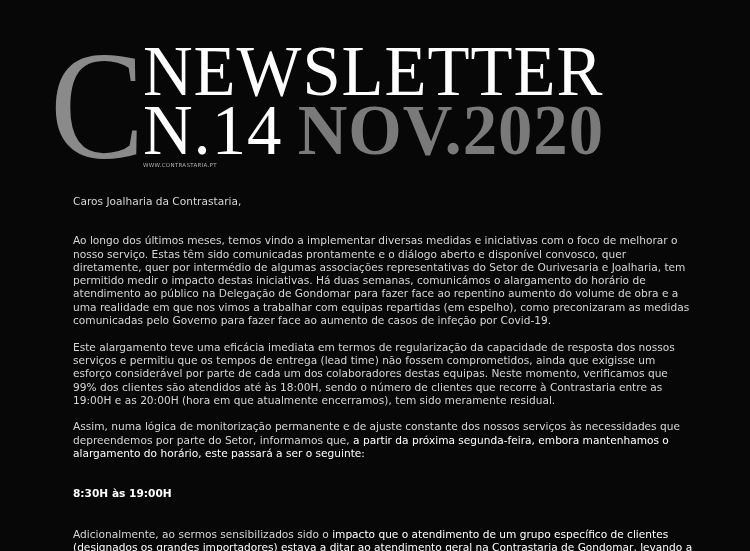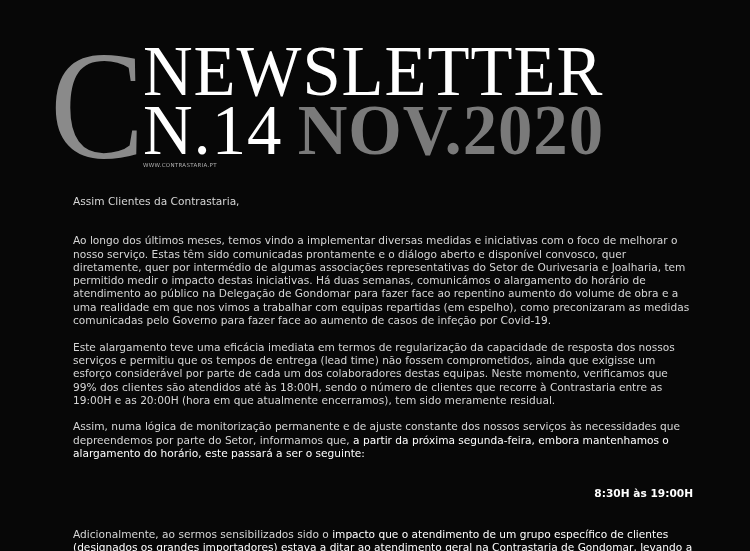--- a/index.html
+++ b/index.html
@@ -62,7 +62,7 @@
 </div>
 
 <div class="content">
-  <p class="greeting">Assim Clientes da Contrastaria,</p>
+  <p class="greeting">Caros Joalharia da Contrastaria,</p>
   <p>Ao longo dos últimos meses, temos vindo a implementar diversas medidas e iniciativas com o foco de melhorar o nosso serviço. Estas têm sido comunicadas prontamente e o diálogo aberto e disponível convosco, quer diretamente, quer por intermédio de algumas associações representativas do Setor de Ourivesaria e Joalharia, tem permitido medir o impacto destas iniciativas. Há duas semanas, comunicámos o alargamento do horário de atendimento ao público na Delegação de Gondomar para fazer face ao repentino aumento do volume de obra e a uma realidade em que nos vimos a trabalhar com equipas repartidas (em espelho), como preconizaram as medidas comunicadas pelo Governo para fazer face ao aumento de casos de infeção por Covid-19.</p>
   <p>Este alargamento teve uma eficácia imediata em termos de regularização da capacidade de resposta dos nossos serviços e permitiu que os tempos de entrega (lead time) não fossem comprometidos, ainda que exigisse um esforço considerável por parte de cada um dos colaboradores destas equipas. Neste momento, verificamos que 99% dos clientes são atendidos até às 18:00H, sendo o número de clientes que recorre à Contrastaria entre as 19:00H e as 20:00H (hora em que atualmente encerramos), tem sido meramente residual.</p>
   <p><span>Assim, numa lógica de monitorização permanente e de ajuste constante dos nossos serviços às necessidades que depreendemos por parte do Setor, informamos que, </span><b>a partir da próxima segunda-feira, embora mantenhamos o alargamento do horário, este passará a ser o seguinte:</b></p>

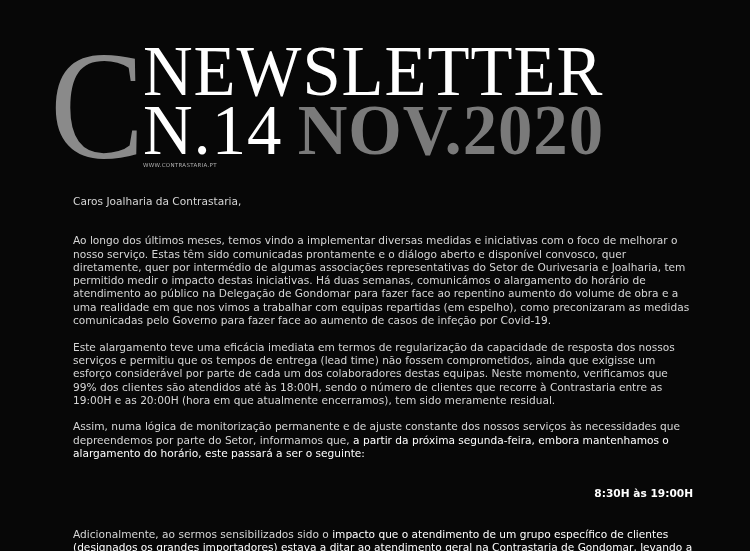--- a/index.html
+++ b/index.html
@@ -45,7 +45,7 @@
   .greeting { margin-bottom: 26px !important; }
   .content b { color: #ffffff; font-weight: normal; text-align: center; }
   .schedule {
-    text-align: right; color: #ffffff; font-weight: bold;
+    text-align: left; color: #ffffff; font-weight: bold;
     margin-top: 27px; margin-bottom: 27px !important;
   }
 </style>

